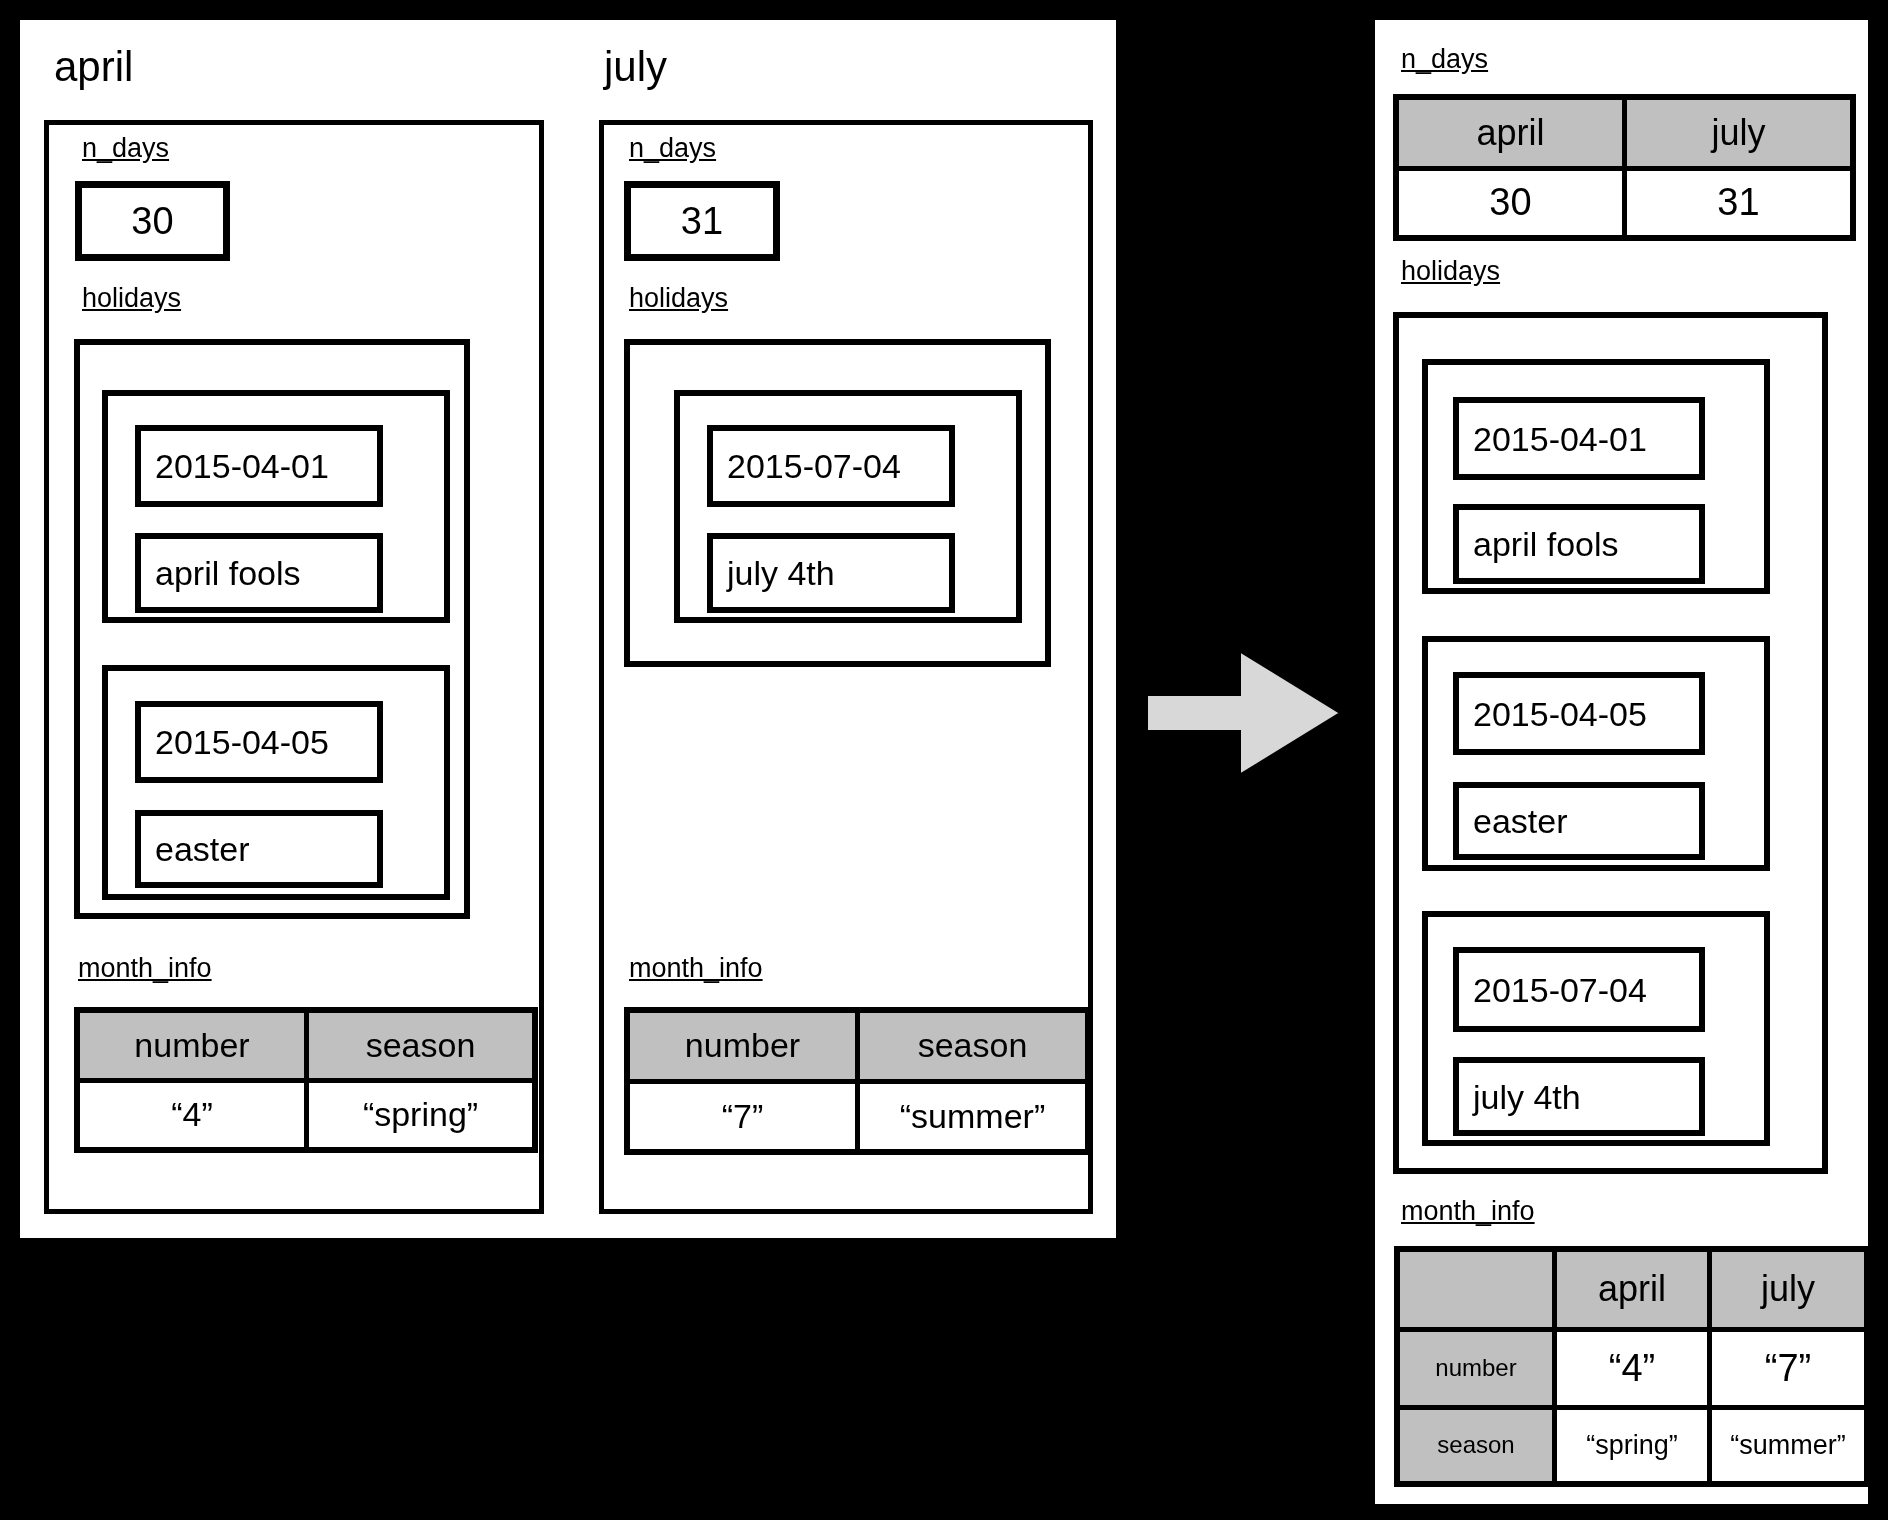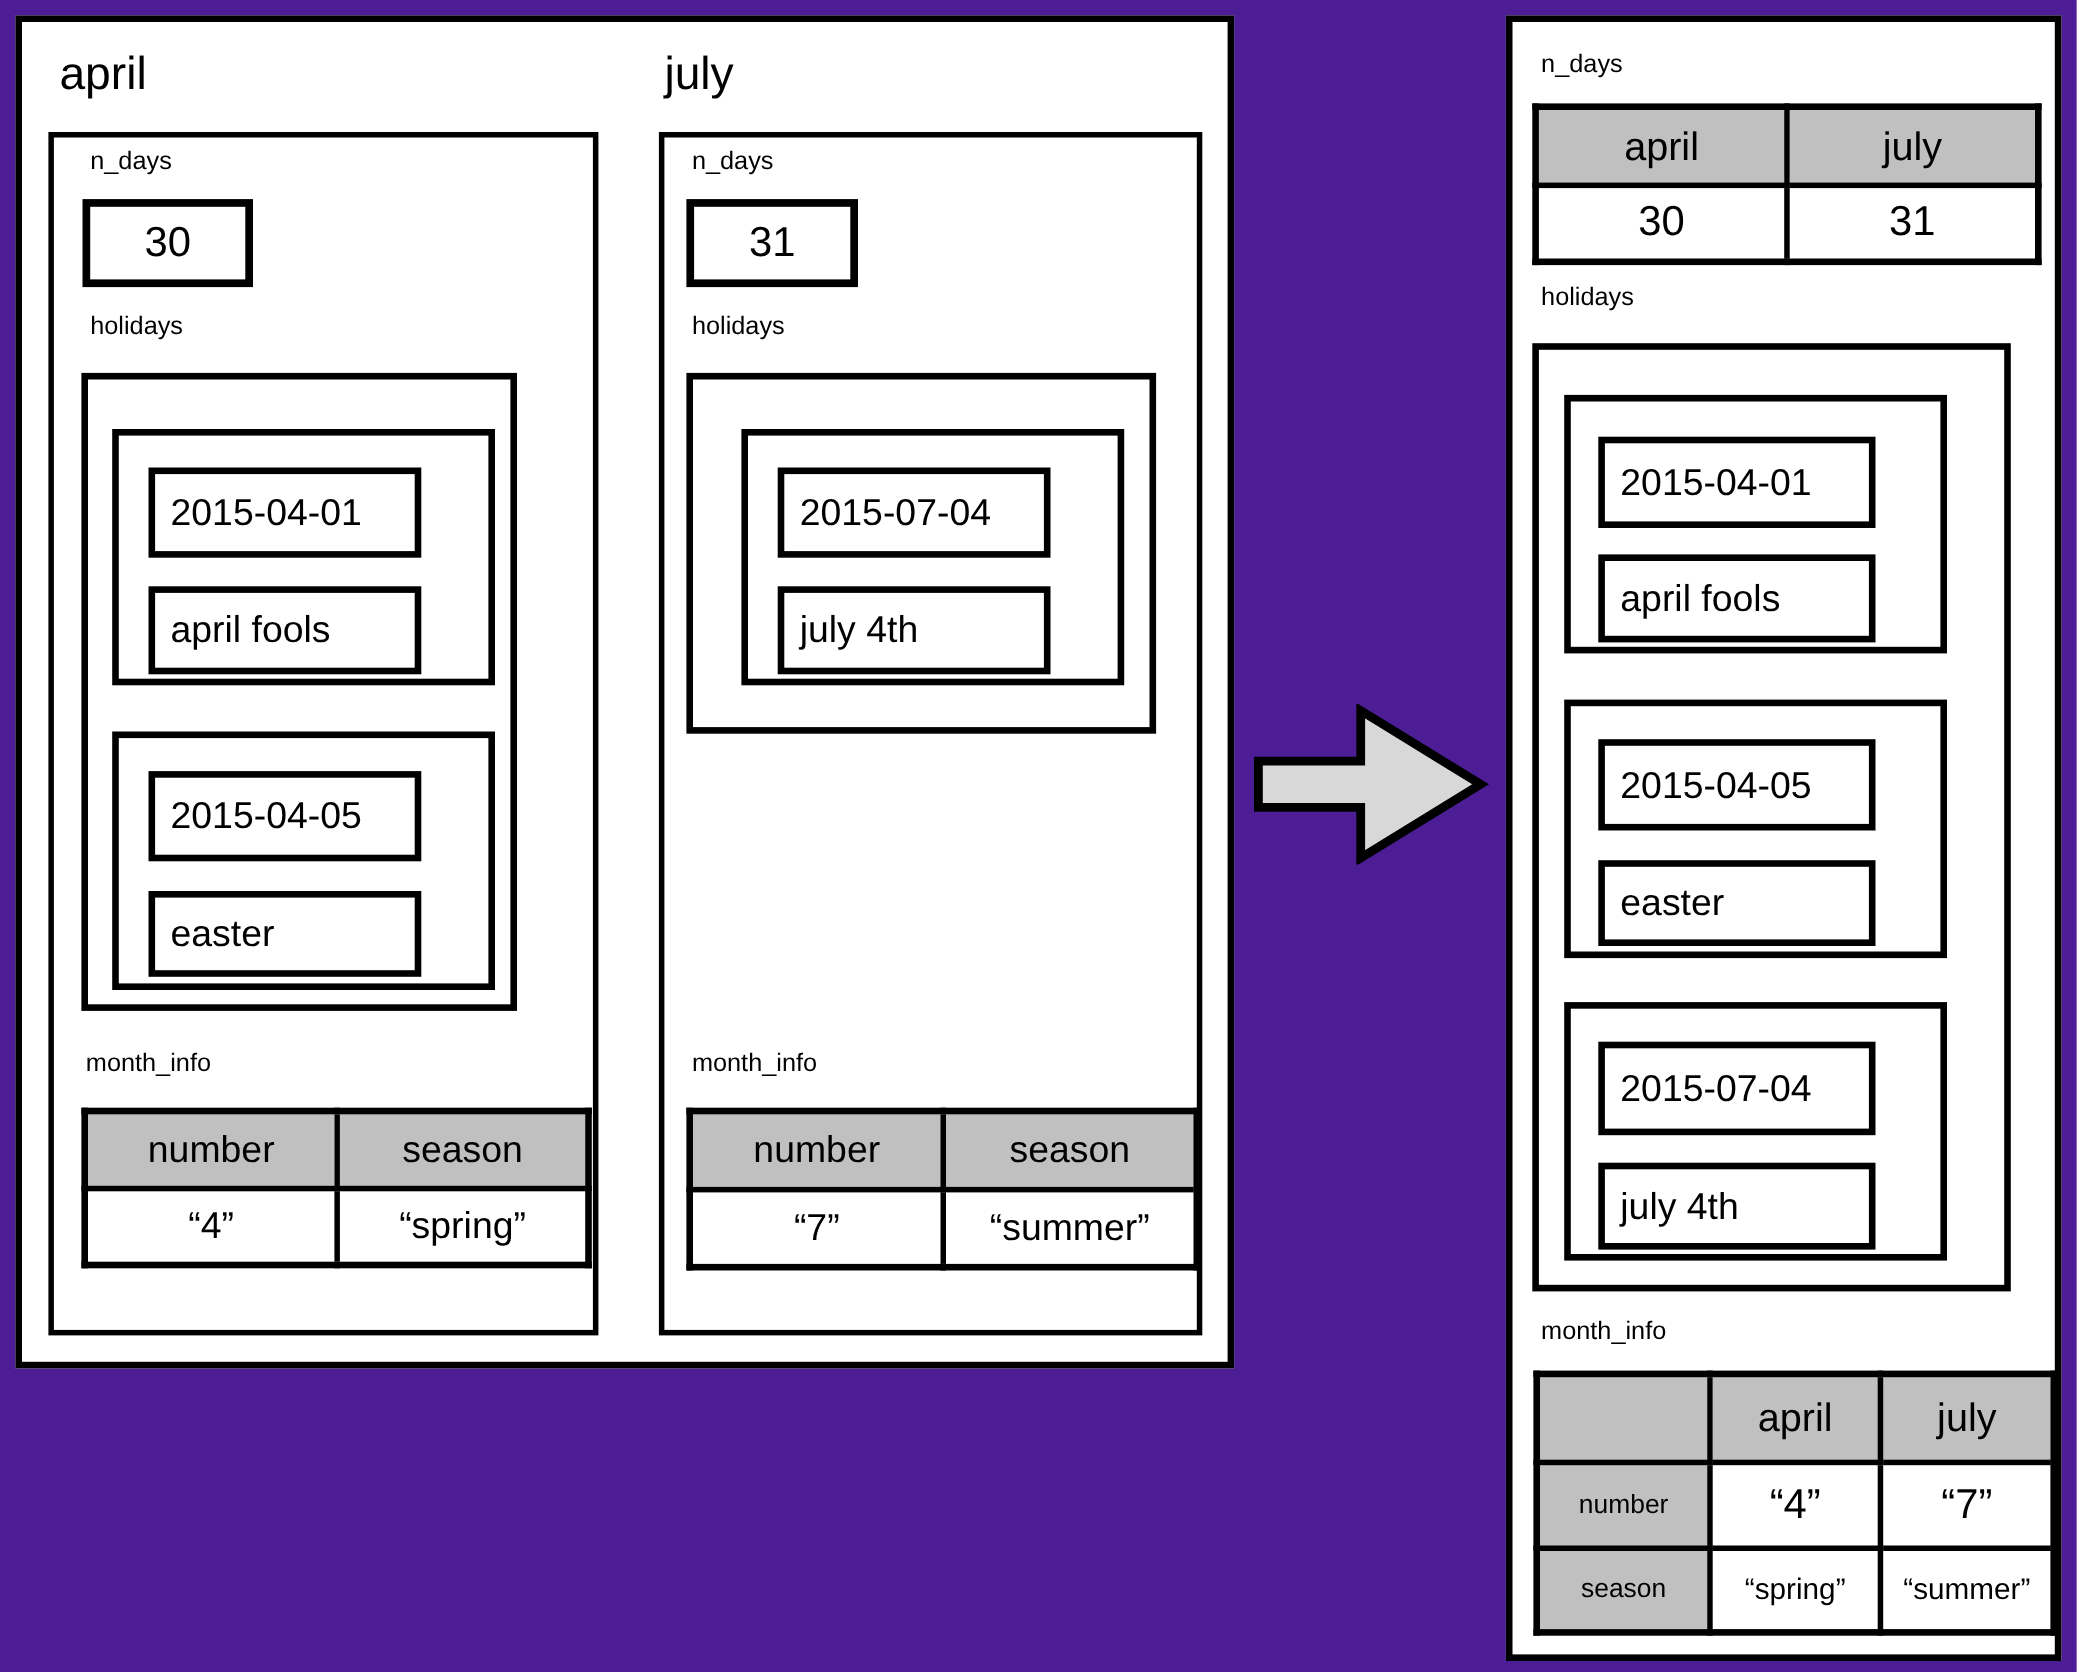--- a/index.html
+++ b/index.html
@@ -4,7 +4,7 @@
 <style>
   html,body{margin:0;padding:0;background:#ffffff;}
   body{font-family:"Liberation Sans", sans-serif; color:#000;}
-  .canvas{position:relative;width:1888px;height:1520px;background:#4c1d95;overflow:hidden;}
+  .canvas{position:relative;width:1888px;height:1520px;background:#000000;overflow:hidden;}
 
   .abs{position:absolute;box-sizing:border-box;}
 

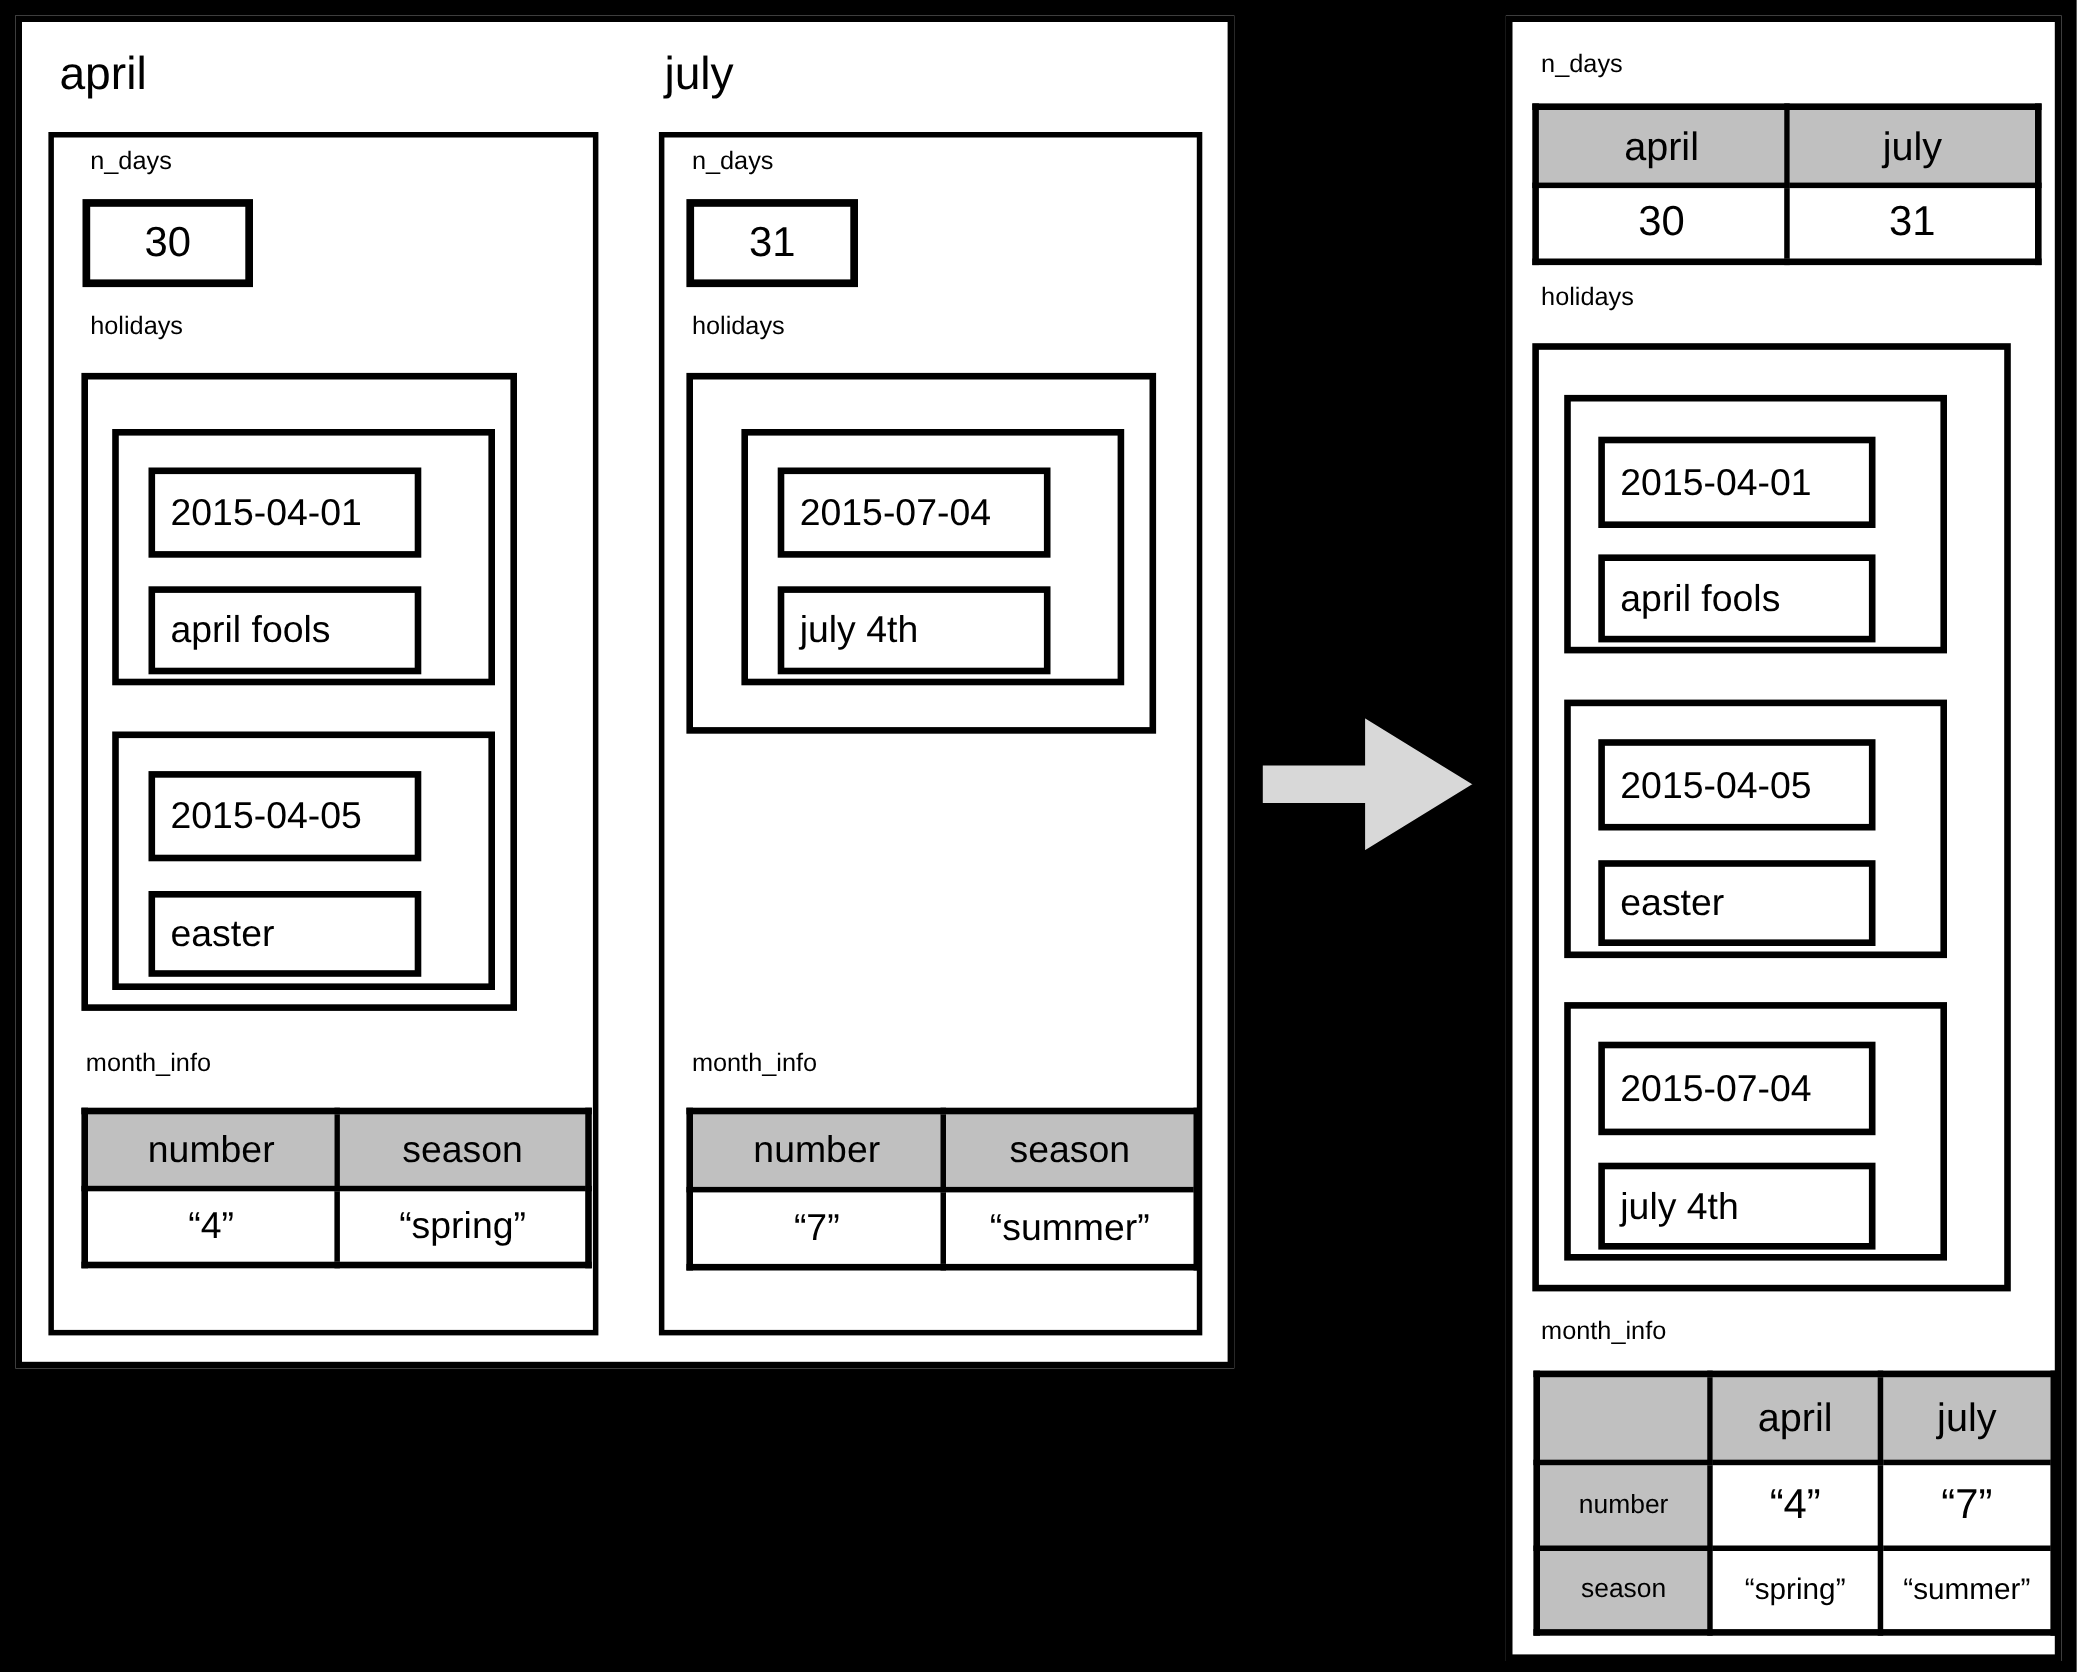--- a/index.html
+++ b/index.html
@@ -21,7 +21,7 @@
 
   
   .title-label{font-size:42px;line-height:1;white-space:nowrap;}
-  .sec-label{font-size:23px;line-height:1;white-space:nowrap;}
+  .sec-label{font-size:27px;line-height:1;white-space:nowrap;text-decoration:underline;}
   .value-text{font-size:34px;line-height:1;white-space:nowrap;}
   .num-text{font-size:38px;line-height:1;}
 

